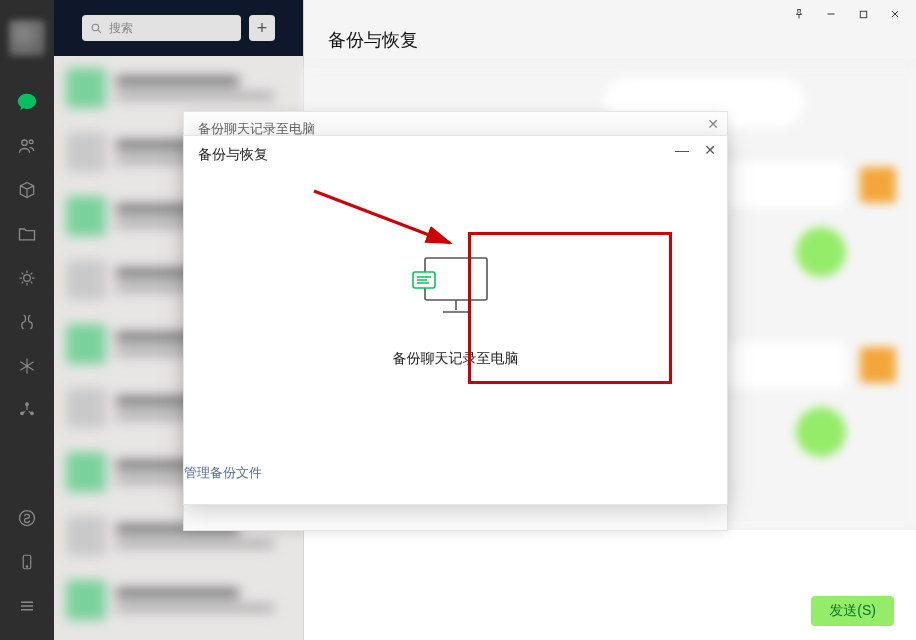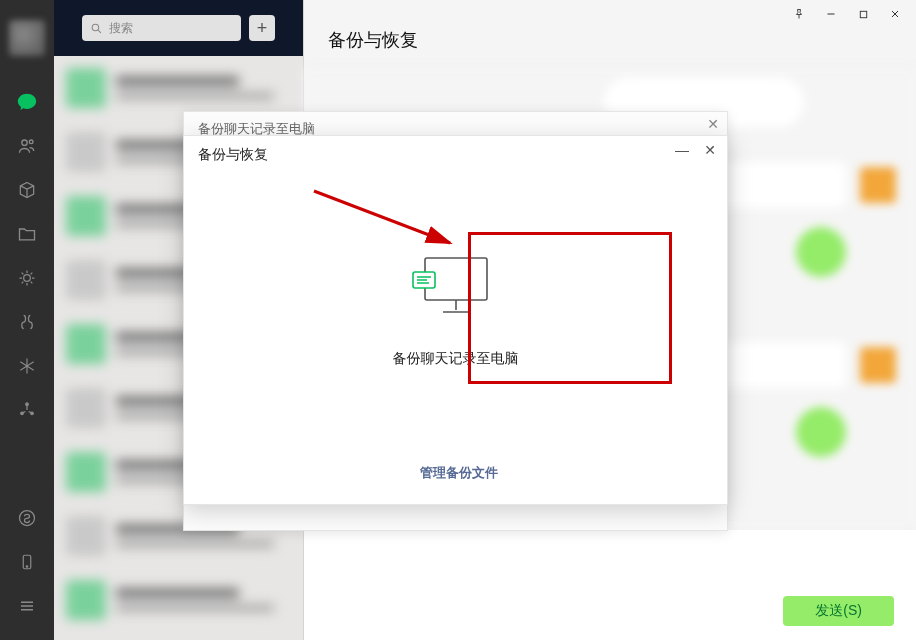--- a/index.html
+++ b/index.html
@@ -141,7 +141,7 @@
     pointer-events:none;
   }
   .dlg-footer {
-    position:absolute; bottom:22px; left:7px; right:0; text-align:center;font-weight:bold;
+    position:absolute; bottom:22px; left:0; right:0; text-align:left;
   }
   .dlg-footer a { color:#576b95; font-size:13px; cursor:pointer; text-decoration:none;}
 </style>

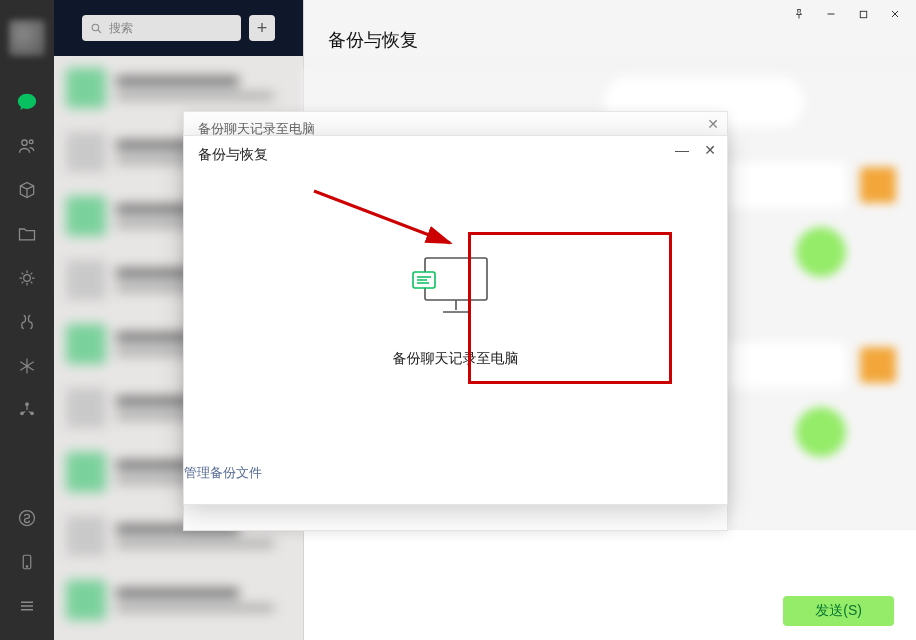--- a/index.html
+++ b/index.html
@@ -101,7 +101,7 @@
   .send-btn {
     position:absolute; right:22px; bottom:14px;
     background:#95ec69; color:#07752f; border:none; border-radius:4px;
-    padding:6px 32px; font-size:14px; cursor:pointer;
+    padding:6px 18px; font-size:14px; cursor:pointer;
   }
   
   .dialog-back {

